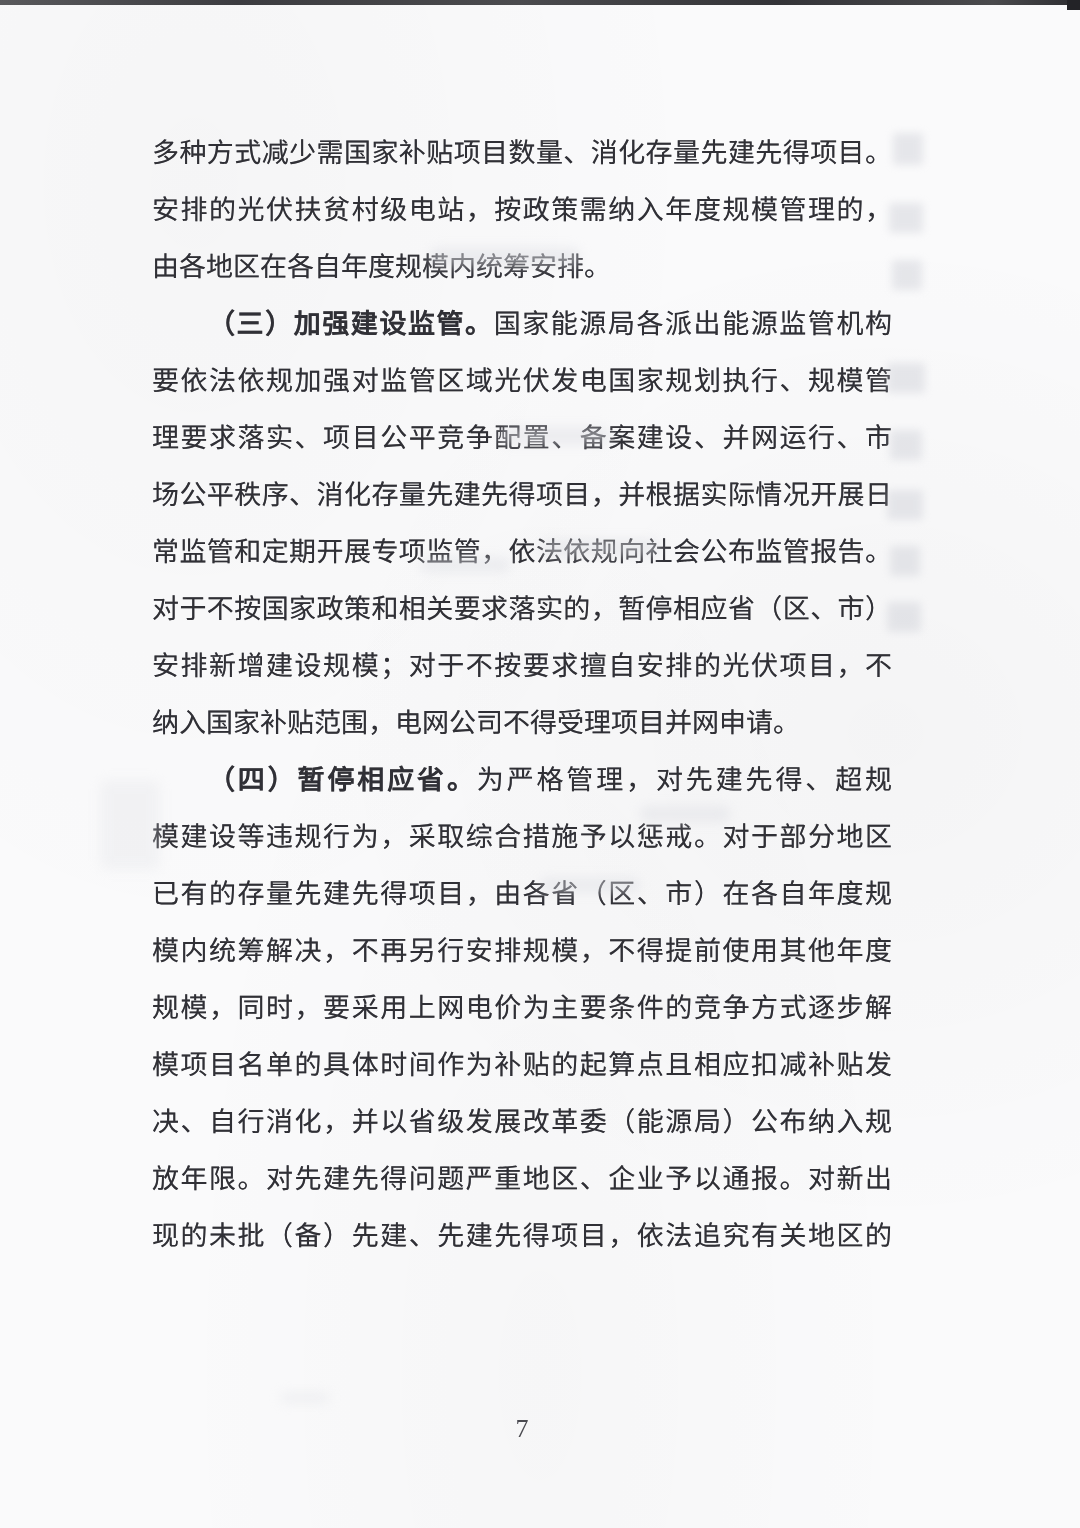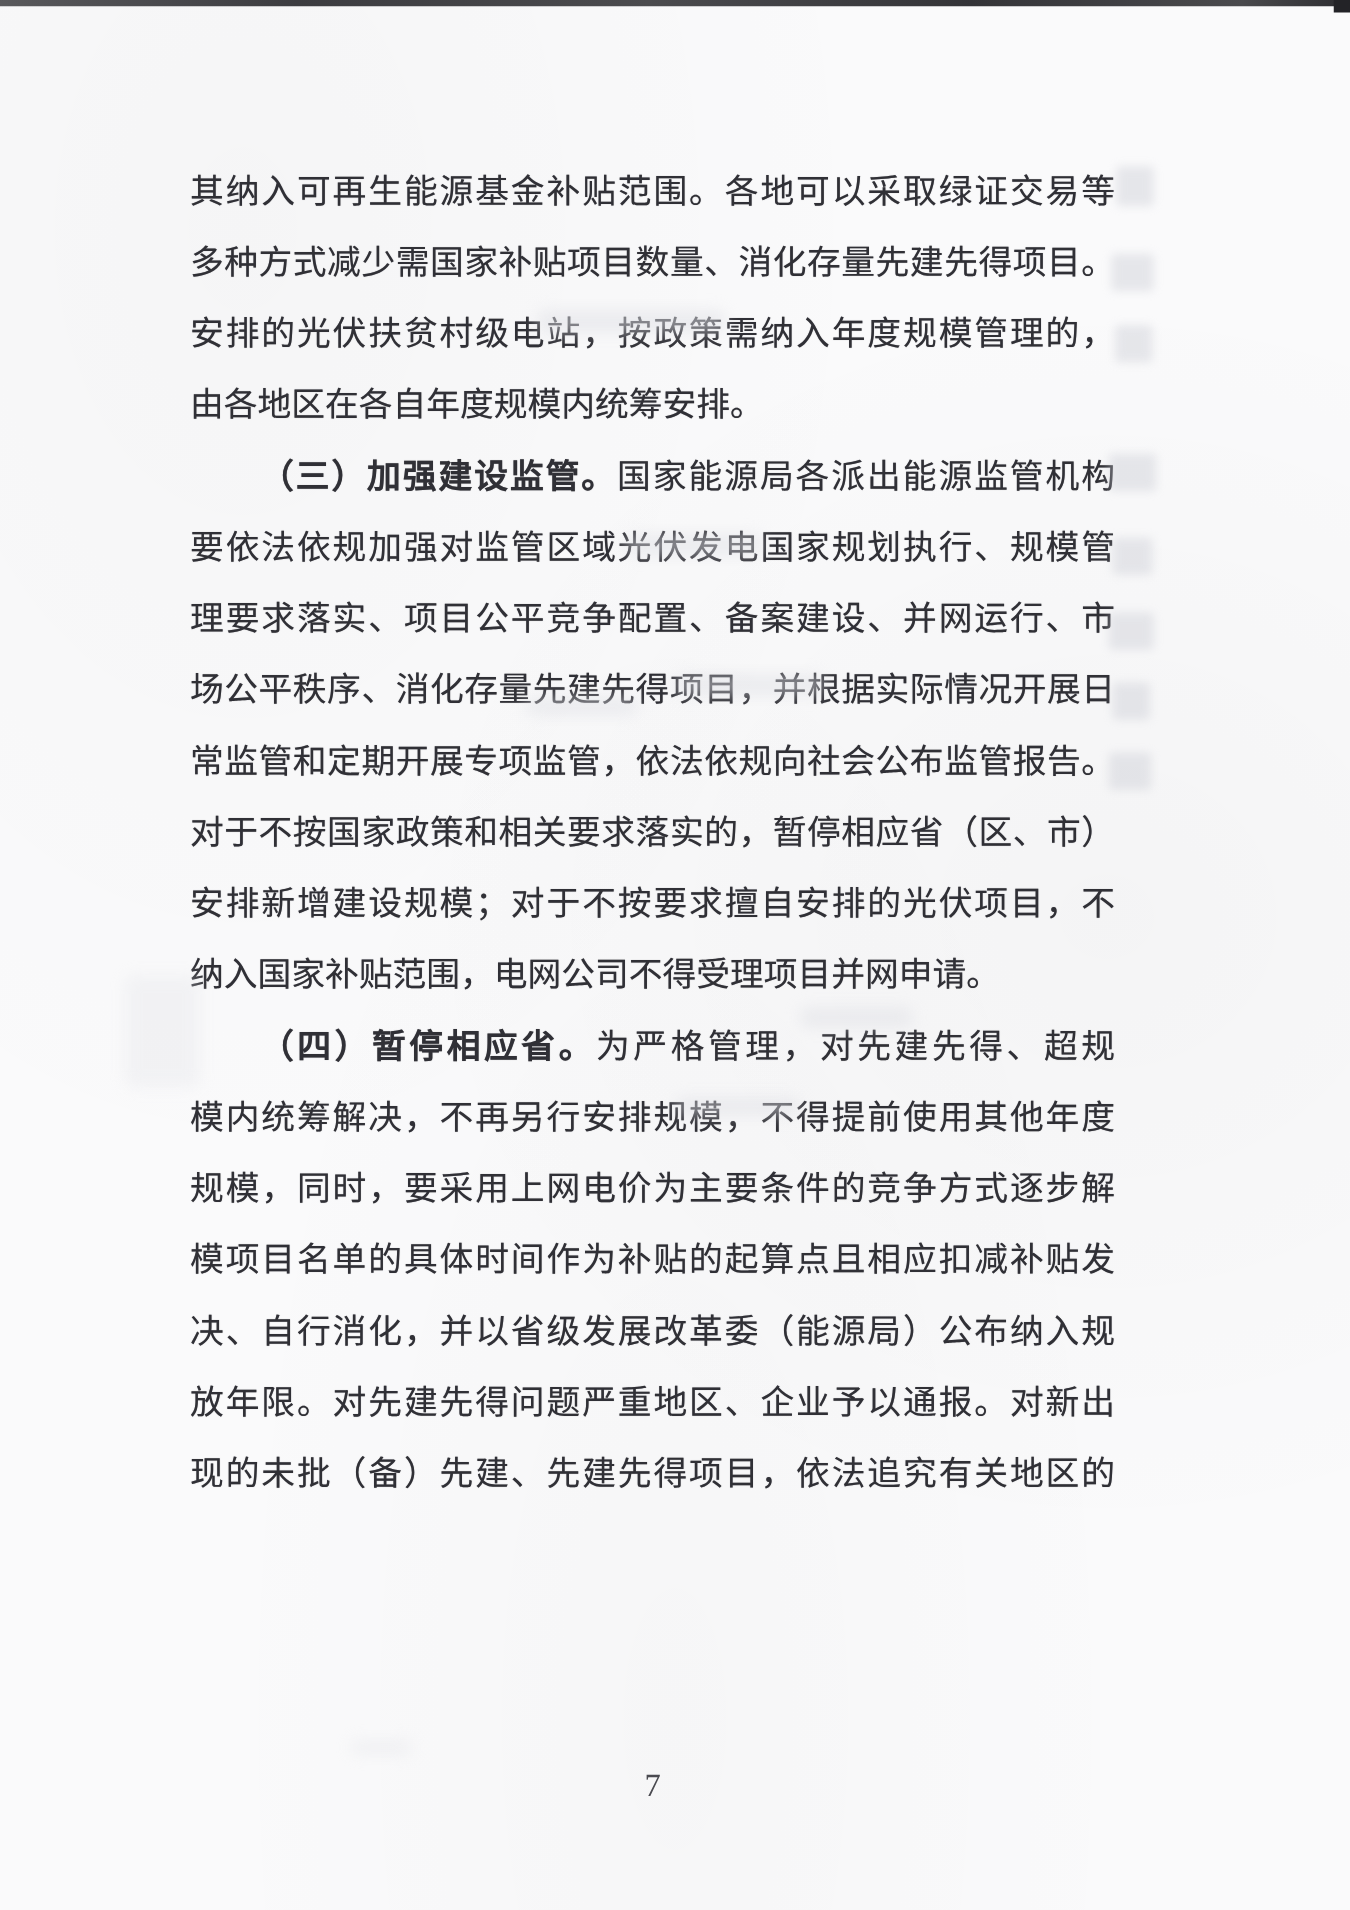--- a/index.html
+++ b/index.html
@@ -76,7 +76,6 @@
 
   <div class="doc">
       <div class="para">
-        <div class="line">其纳入可再生能源基金补贴范围。各地可以采取绿证交易等</div>
         <div class="line">多种方式减少需国家补贴项目数量、消化存量先建先得项目。</div>
         <div class="line">安排的光伏扶贫村级电站，按政策需纳入年度规模管理的，</div>
         <div class="line end">由各地区在各自年度规模内统筹安排。</div>

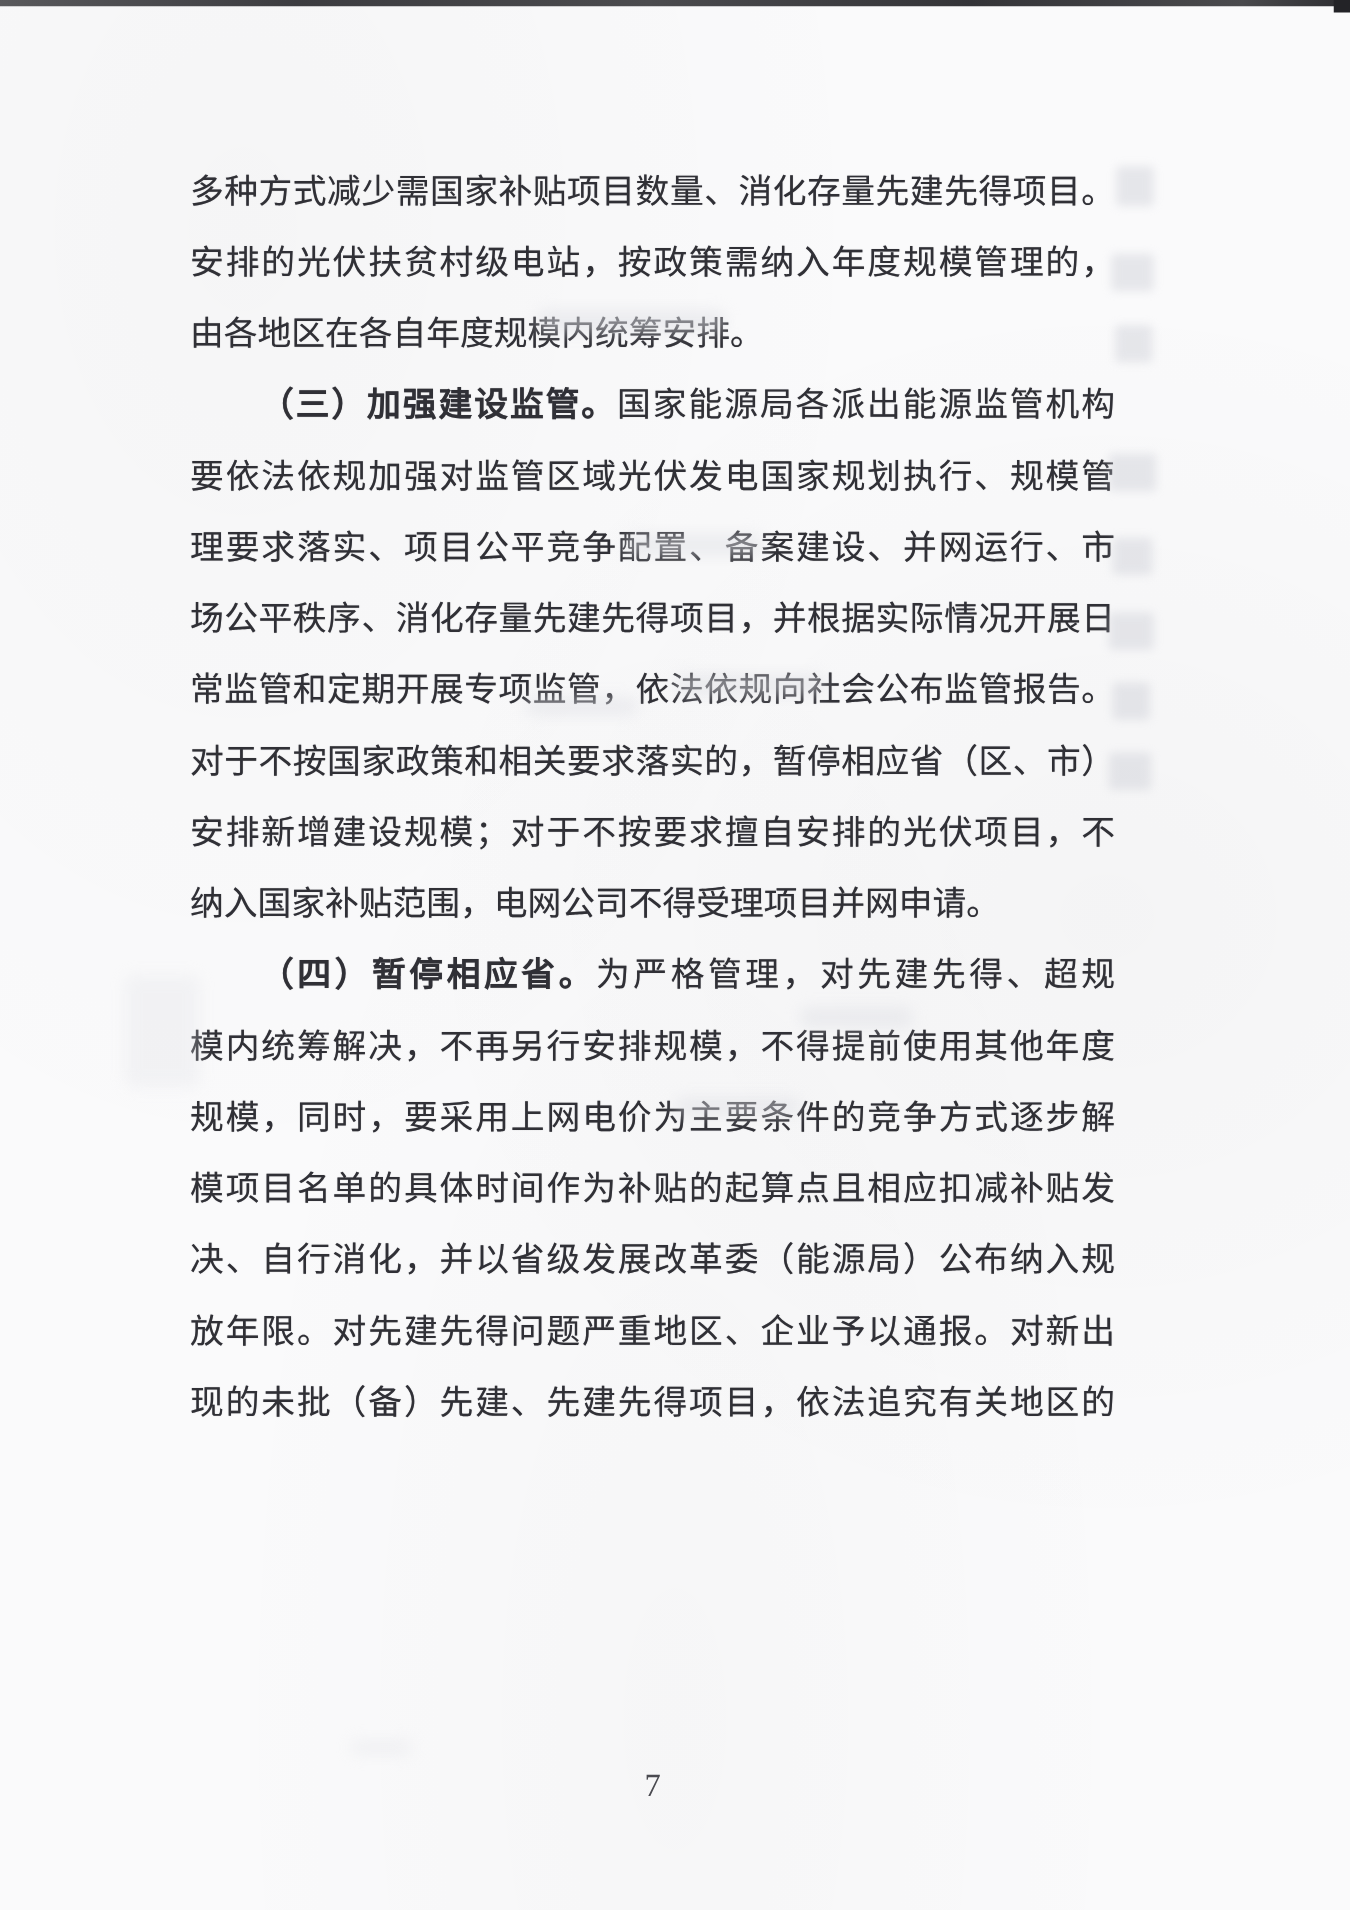--- a/index.html
+++ b/index.html
@@ -92,6 +92,7 @@
       </div>
       <div class="para">
         <div class="line indent"><b>（四）暂停相应省。</b>为严格管理，对先建先得、超规</div>
+        <div class="line">模建设等违规行为，采取综合措施予以惩戒。对于部分地区</div>
         <div class="line">模内统筹解决，不再另行安排规模，不得提前使用其他年度</div>
         <div class="line">规模，同时，要采用上网电价为主要条件的竞争方式逐步解</div>
         <div class="line">模项目名单的具体时间作为补贴的起算点且相应扣减补贴发</div>

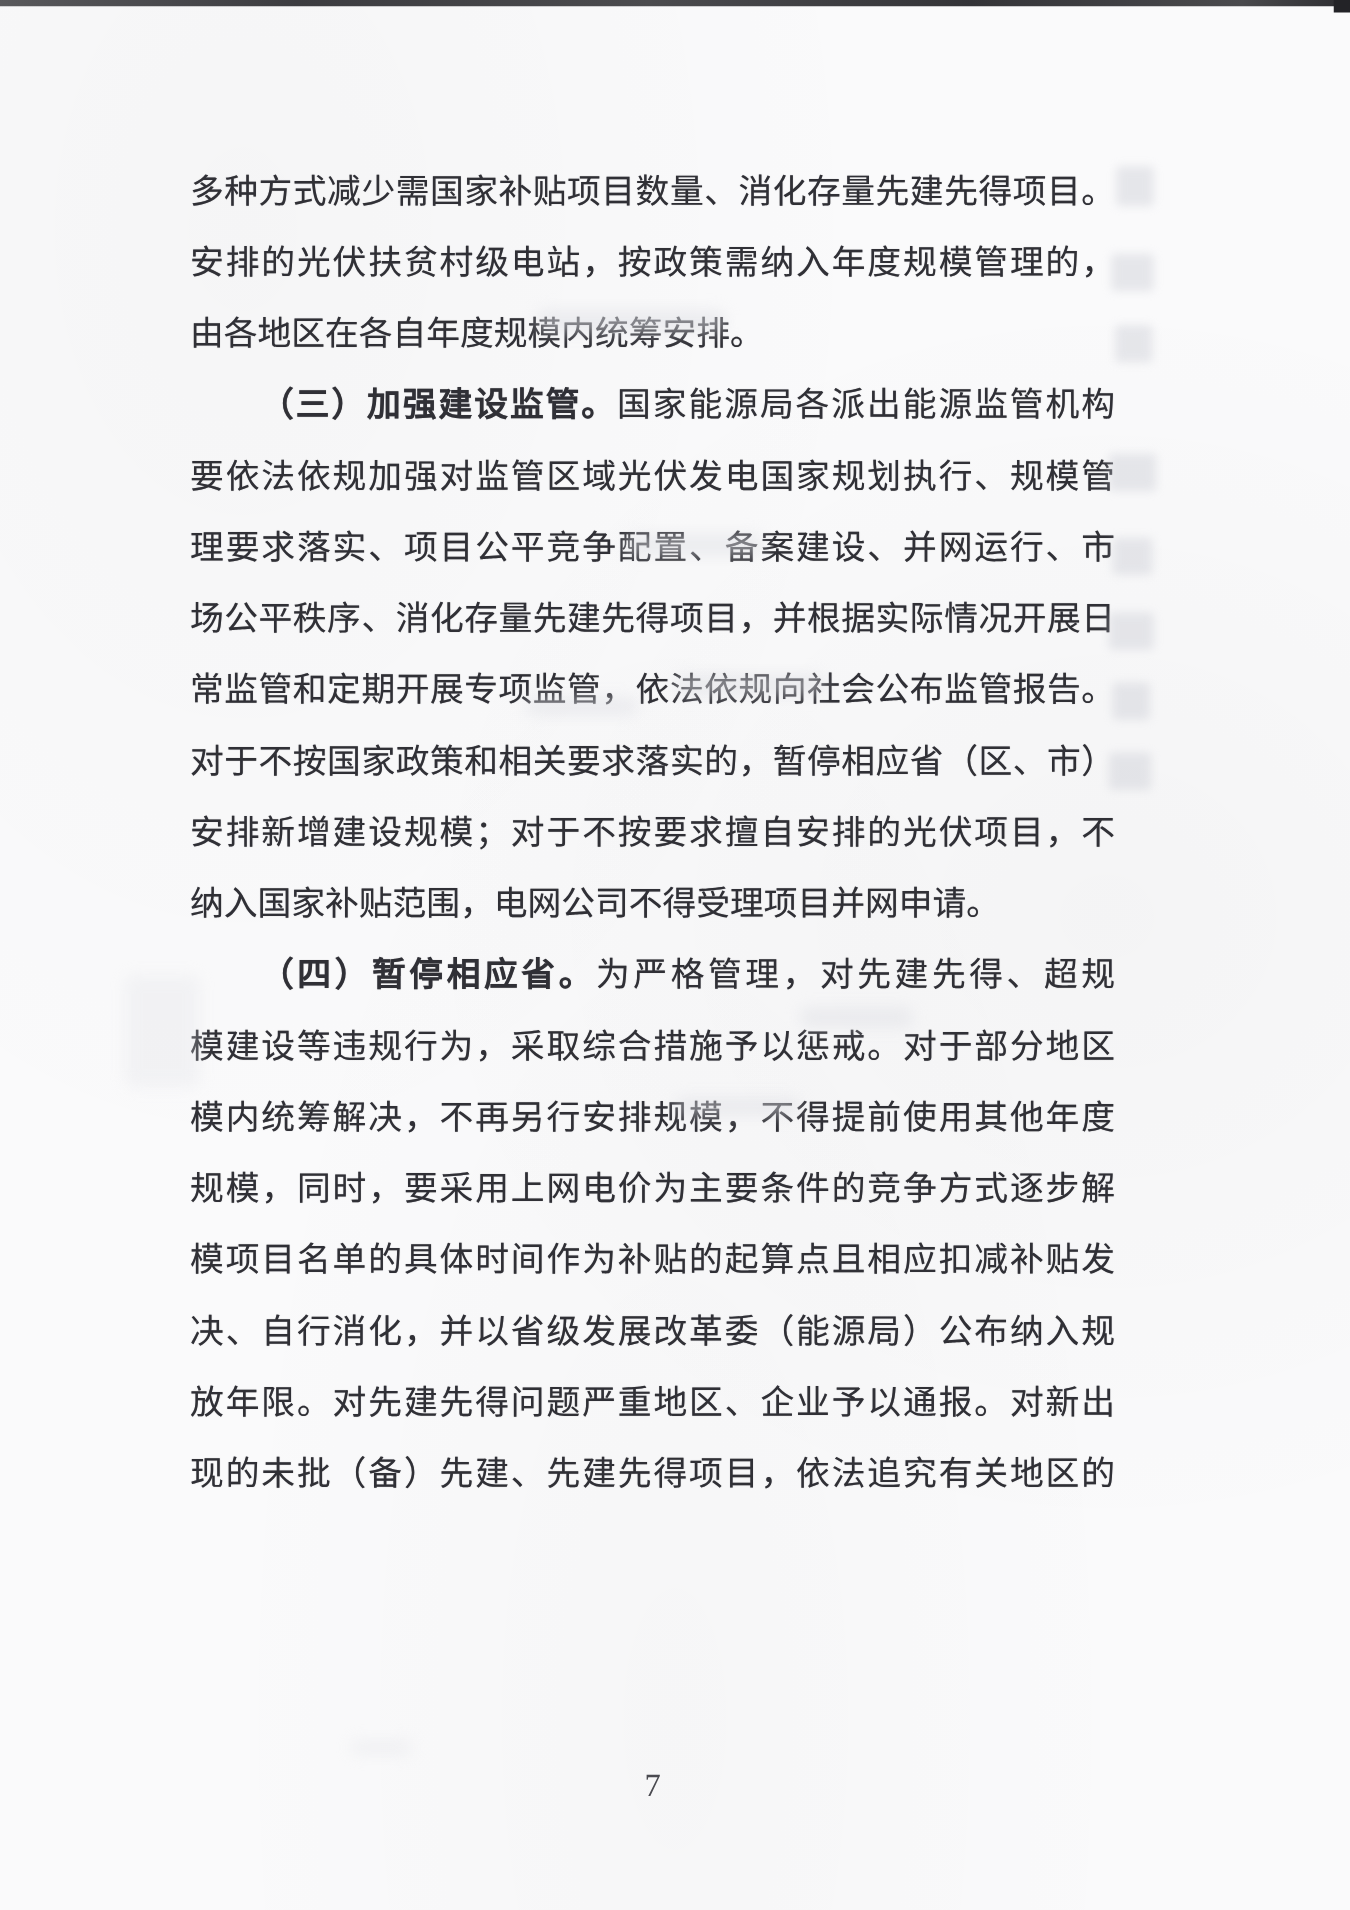--- a/index.html
+++ b/index.html
@@ -93,6 +93,7 @@
       <div class="para">
         <div class="line indent"><b>（四）暂停相应省。</b>为严格管理，对先建先得、超规</div>
         <div class="line">模建设等违规行为，采取综合措施予以惩戒。对于部分地区</div>
+        <div class="line">已有的存量先建先得项目，由各省（区、市）在各自年度规</div>
         <div class="line">模内统筹解决，不再另行安排规模，不得提前使用其他年度</div>
         <div class="line">规模，同时，要采用上网电价为主要条件的竞争方式逐步解</div>
         <div class="line">模项目名单的具体时间作为补贴的起算点且相应扣减补贴发</div>

